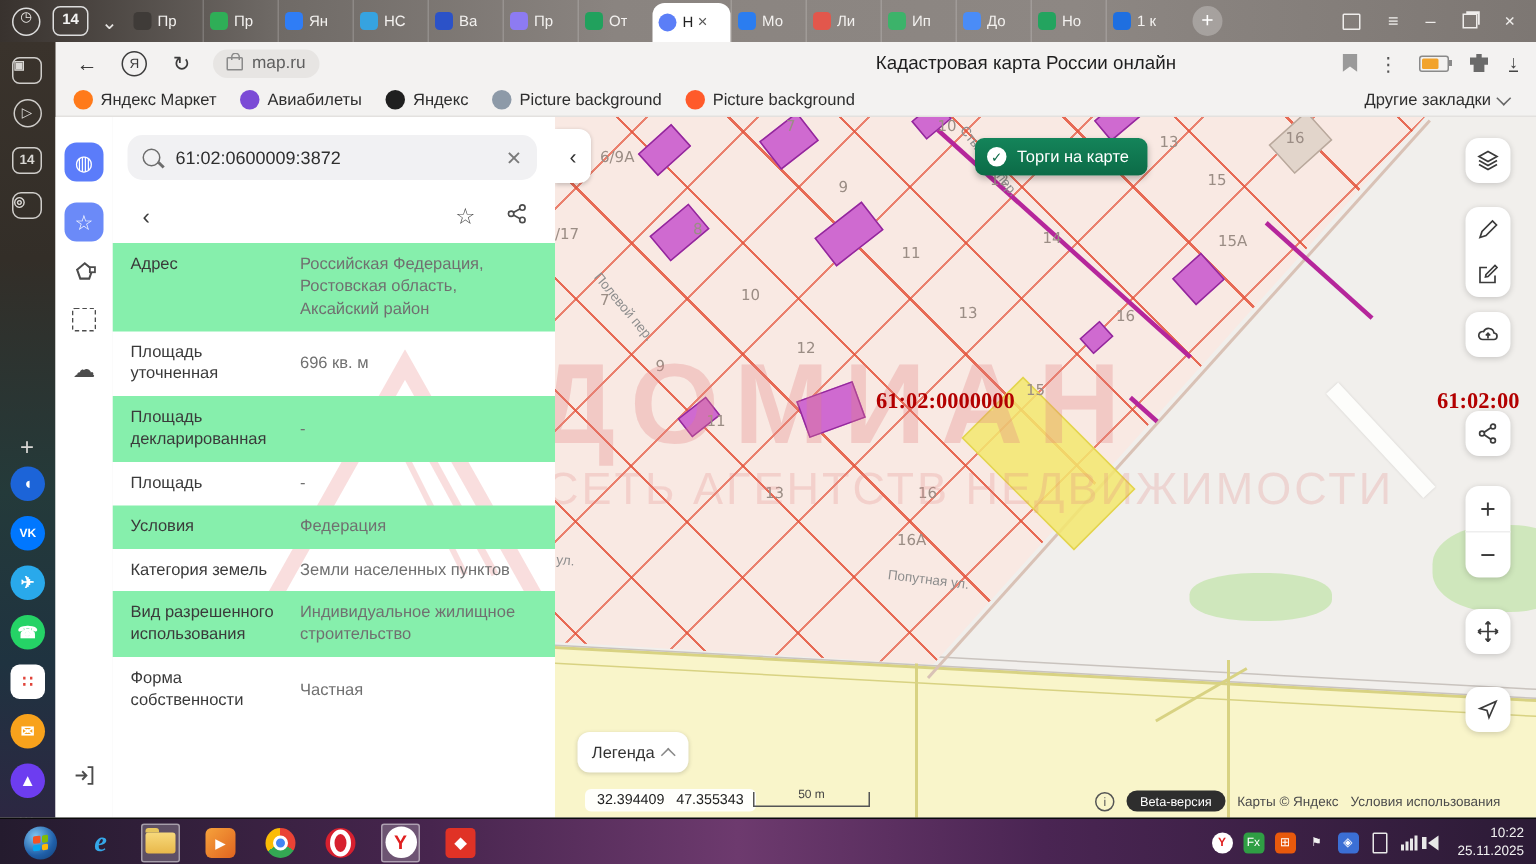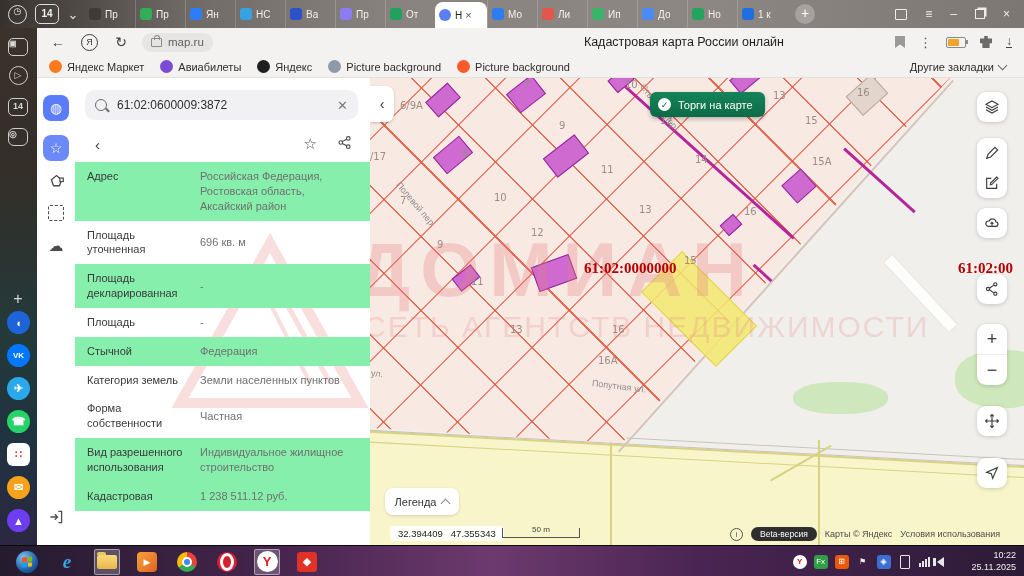--- a/index.html
+++ b/index.html
@@ -400,7 +400,7 @@
           <div class="dvalue">-</div>
         </div>
         <div class="drow shaded">
-          <div class="dlabel">Стычной</div>
+          <div class="dlabel">Условия</div>
           <div class="dvalue">Федерация</div>
         </div>
         <div class="drow">

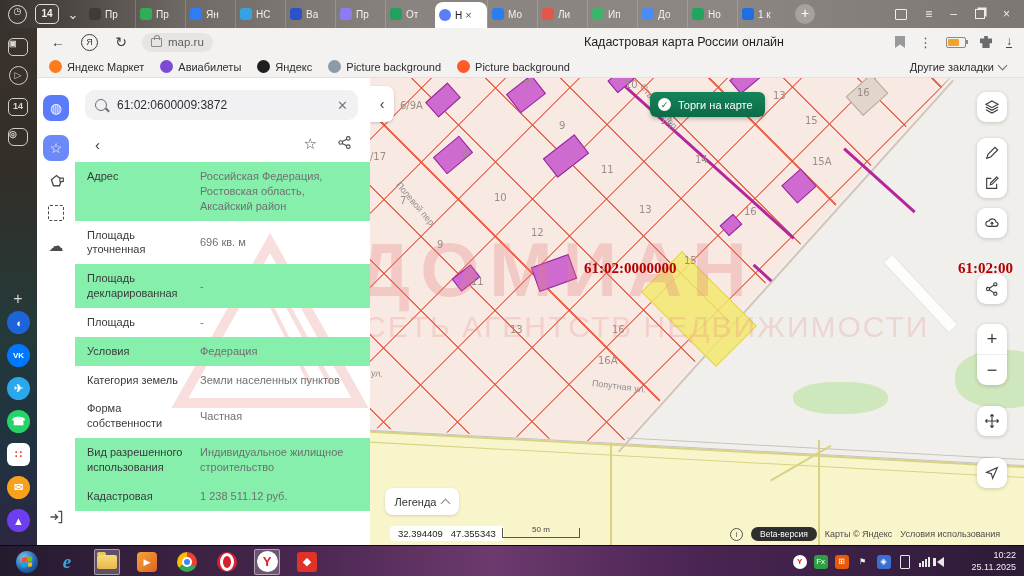--- a/index.html
+++ b/index.html
@@ -407,13 +407,13 @@
           <div class="dlabel">Категория земель</div>
           <div class="dvalue">Земли населенных пунктов</div>
         </div>
+        <div class="drow shaded">
+          <div class="dlabel">Вид разрешенного использования</div>
+          <div class="dvalue">Индивидуальное жилищное строительство</div>
+        </div>
         <div class="drow">
           <div class="dlabel">Форма собственности</div>
           <div class="dvalue">Частная</div>
-        </div>
-        <div class="drow shaded">
-          <div class="dlabel">Вид разрешенного использования</div>
-          <div class="dvalue">Индивидуальное жилищное строительство</div>
         </div>
         <div class="drow shaded">
           <div class="dlabel">Кадастровая</div>

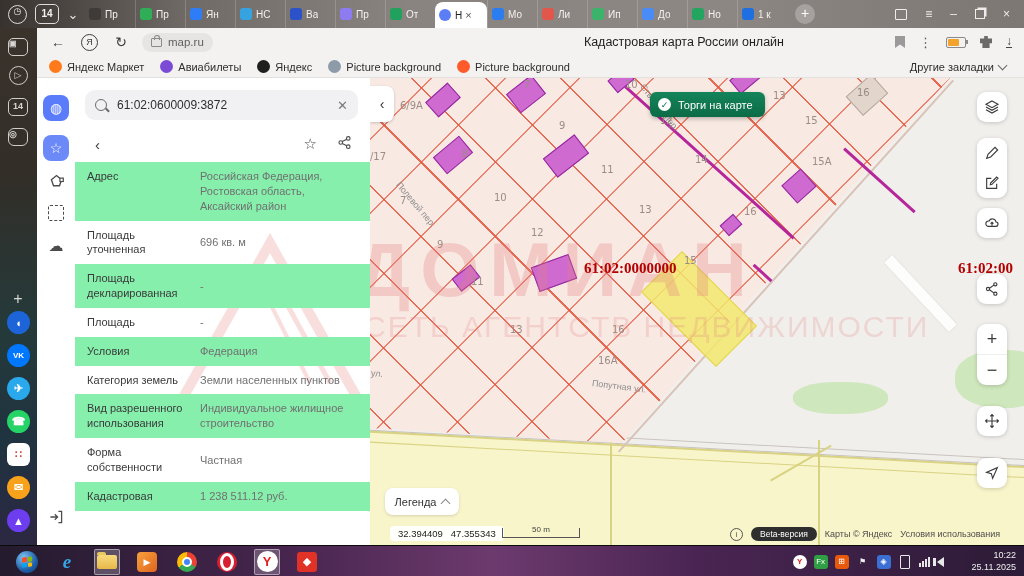--- a/index.html
+++ b/index.html
@@ -415,10 +415,6 @@
           <div class="dlabel">Форма собственности</div>
           <div class="dvalue">Частная</div>
         </div>
-        <div class="drow shaded">
-          <div class="dlabel">Кадастровая</div>
-          <div class="dvalue">1 238 511.12 руб.</div>
-        </div>
       </div>
   </div>
 

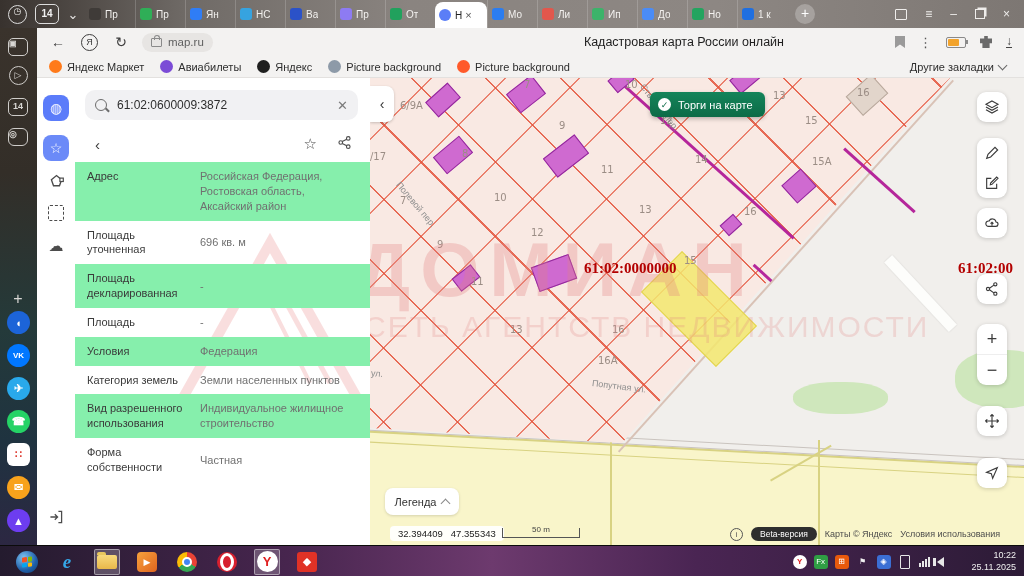--- a/index.html
+++ b/index.html
@@ -184,7 +184,7 @@
   .sigbars i{width:2px;background:#e8e8e8;}
   .spk{width:0;height:0;border:5px solid transparent;border-right:7px solid #e8e8e8;border-left:none;position:relative;}
   .spk:before{content:"";position:absolute;left:-4px;top:-4px;width:3px;height:8px;background:#e8e8e8;}
-  #clock{color:#f0f0f0;font-size:9px;text-align:right;line-height:1.3;padding-left:6px;margin-left:15px;}
+  #clock{color:#f0f0f0;font-size:9px;text-align:right;line-height:1.3;padding-left:6px;}
 </style>
 </head>
 <body>

